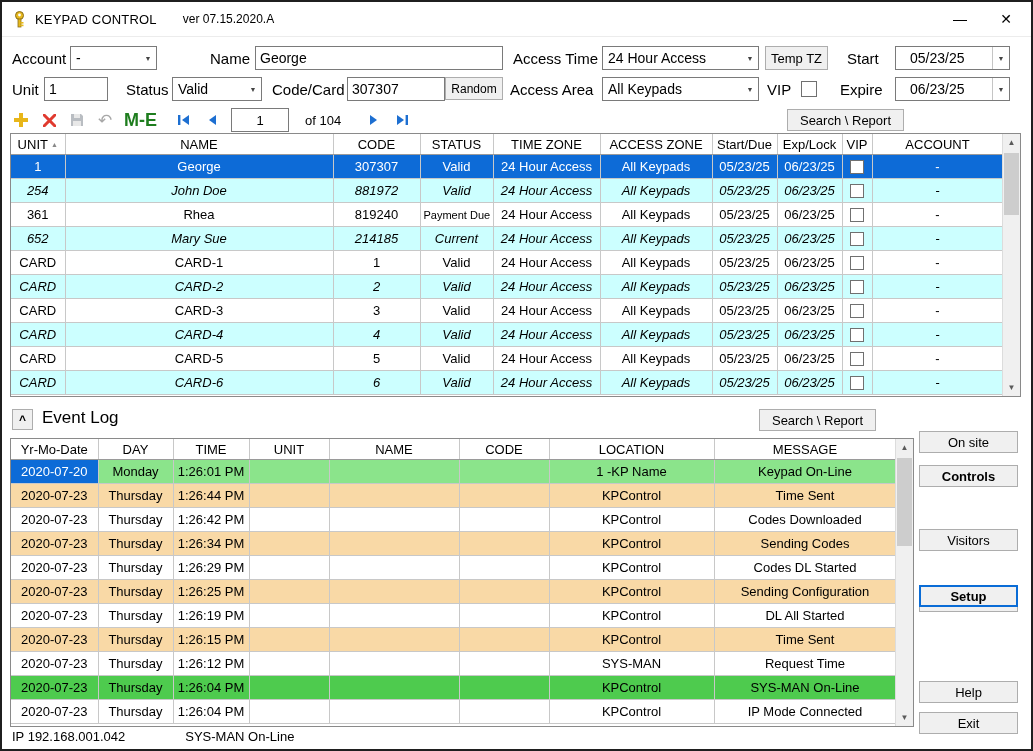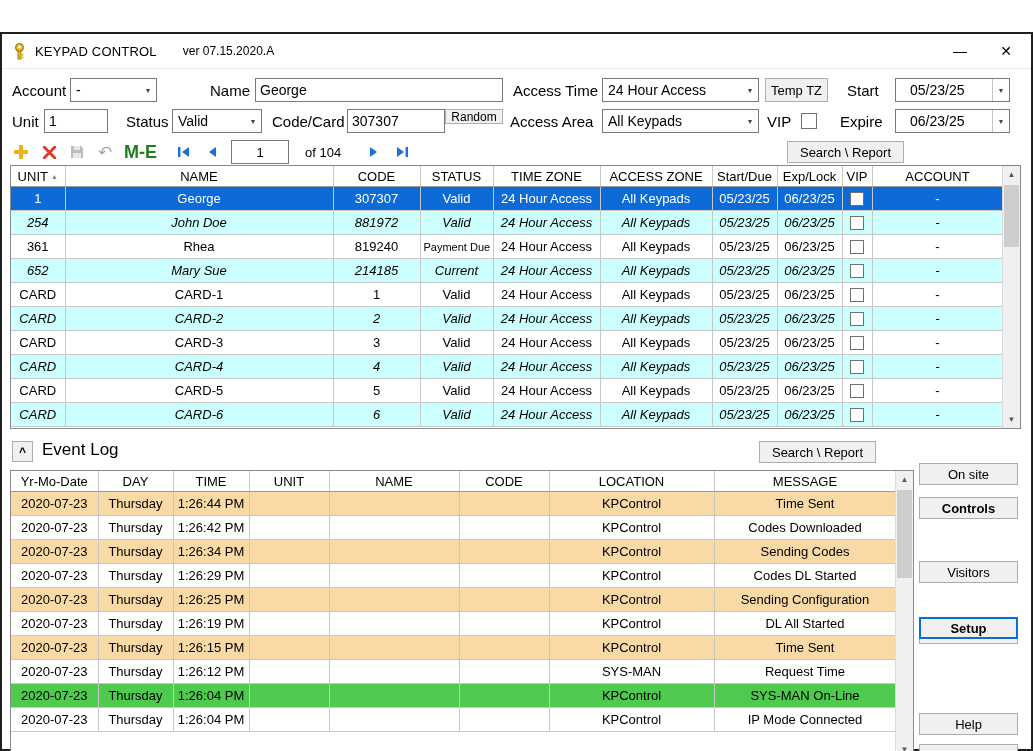--- a/index.html
+++ b/index.html
@@ -4,7 +4,7 @@
 <style>
   html,body{margin:0;padding:0;width:1033px;height:751px;overflow:hidden;background:#fff;}
   .window{position:absolute;inset:0;border:2px solid #1f1f1f;background:#ffffff;
-          font-family:"Liberation Sans",sans-serif;color:#000;cursor:default;margin-top:32px;}
+          font-family:"Liberation Sans",sans-serif;color:#000;cursor:default;}
   
   .titlebar{position:absolute;top:0;left:0;right:0;height:34px;display:flex;align-items:center;background:#fff;border-bottom:1px solid #ececec;}
   .app-icon{margin:0 8px 0 10px;display:flex;align-items:center;}

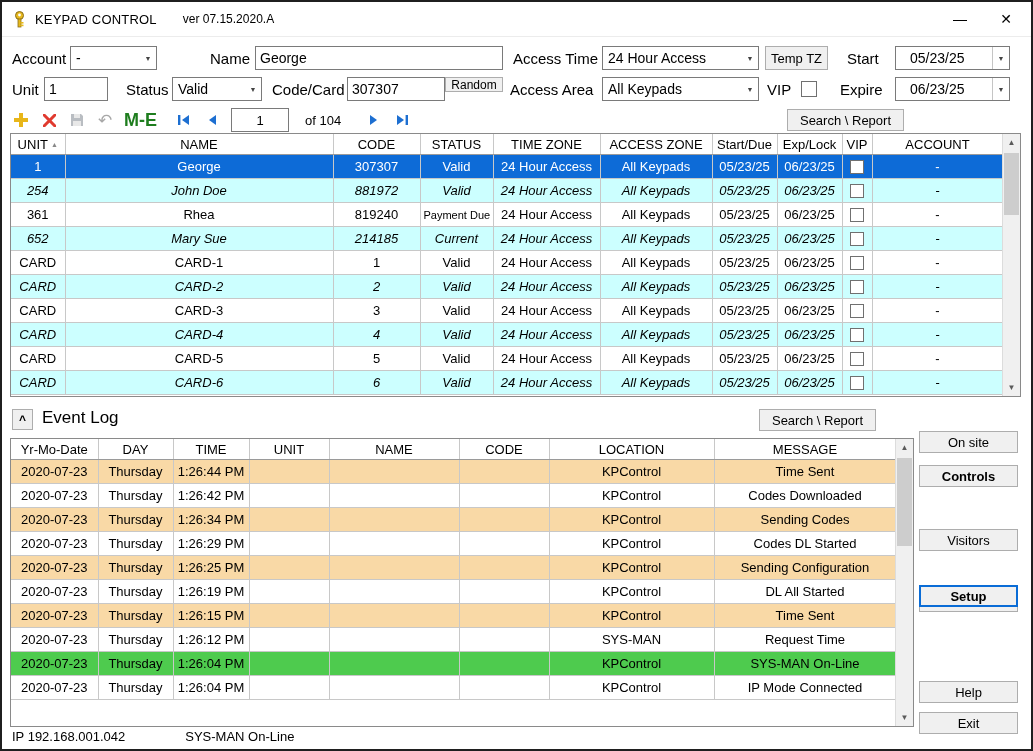--- a/index.html
+++ b/index.html
@@ -116,7 +116,7 @@
   </div>
   <span class="lbl" style="left:270px;top:79px;">Code/Card</span>
   <input class="tbox" style="left: 345px; top: 75px; width: 88px;" value="307307">
-  <div class="btn" style="position:absolute;left:443px;top:75px;width:58px;height:15px;font-size:12px;">Random</div>
+  <div class="btn" style="position:absolute;left:443px;top:75px;width:58px;height:23px;font-size:12px;">Random</div>
   <span class="lbl" style="left:508px;top:79px;">Access Area</span>
   <div class="combo" style="left:600px;top:75px;width:155px;">
     <span class="val">All Keypads</span>

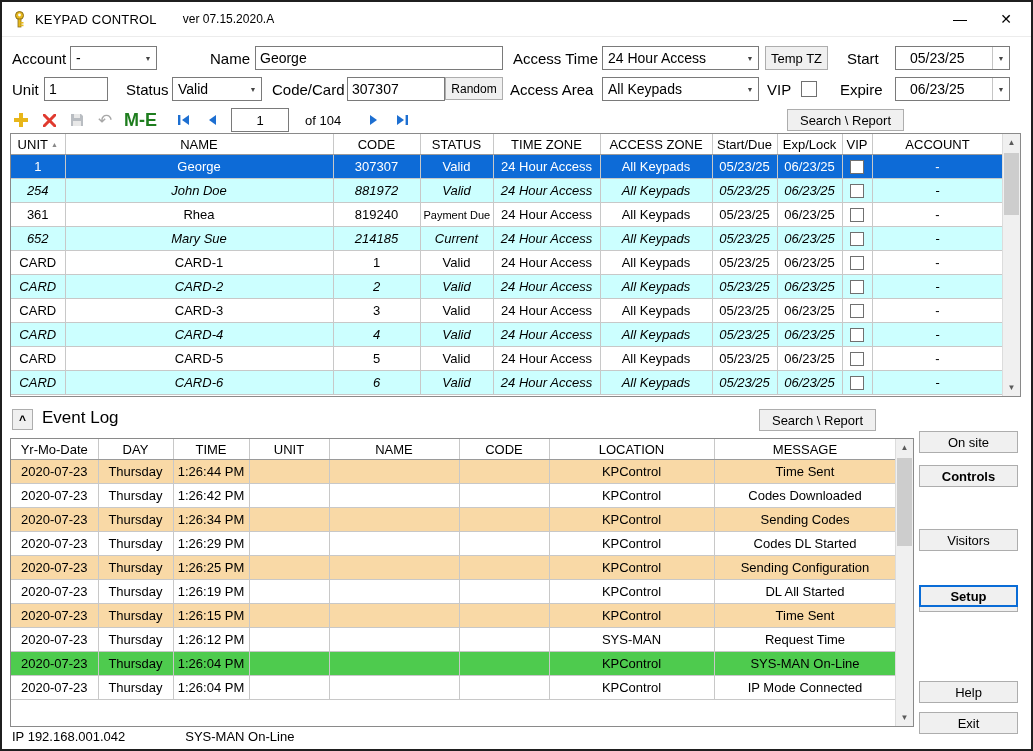--- a/index.html
+++ b/index.html
@@ -365,6 +365,16 @@
         </tr>
       </thead>
       <tbody>
+          <tr class="green">
+            <td class="selcell">2020-07-20</td>
+            <td>Monday</td>
+            <td>1:26:01 PM</td>
+            <td></td>
+            <td></td>
+            <td></td>
+            <td>1 -KP Name</td>
+            <td>Keypad On-Line</td>
+          </tr>
           <tr class="orange">
             <td>2020-07-23</td>
             <td>Thursday</td>

